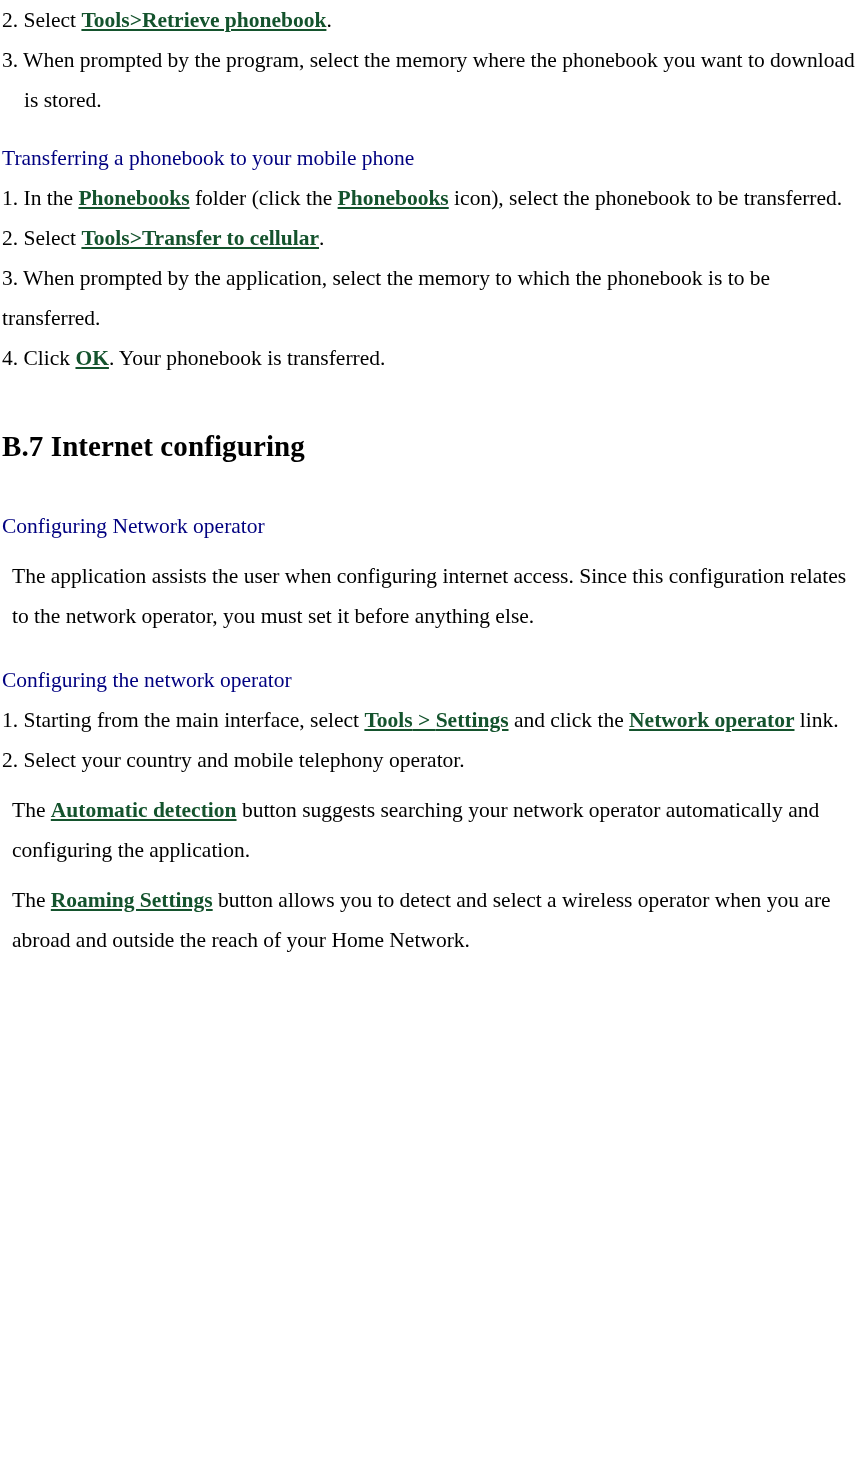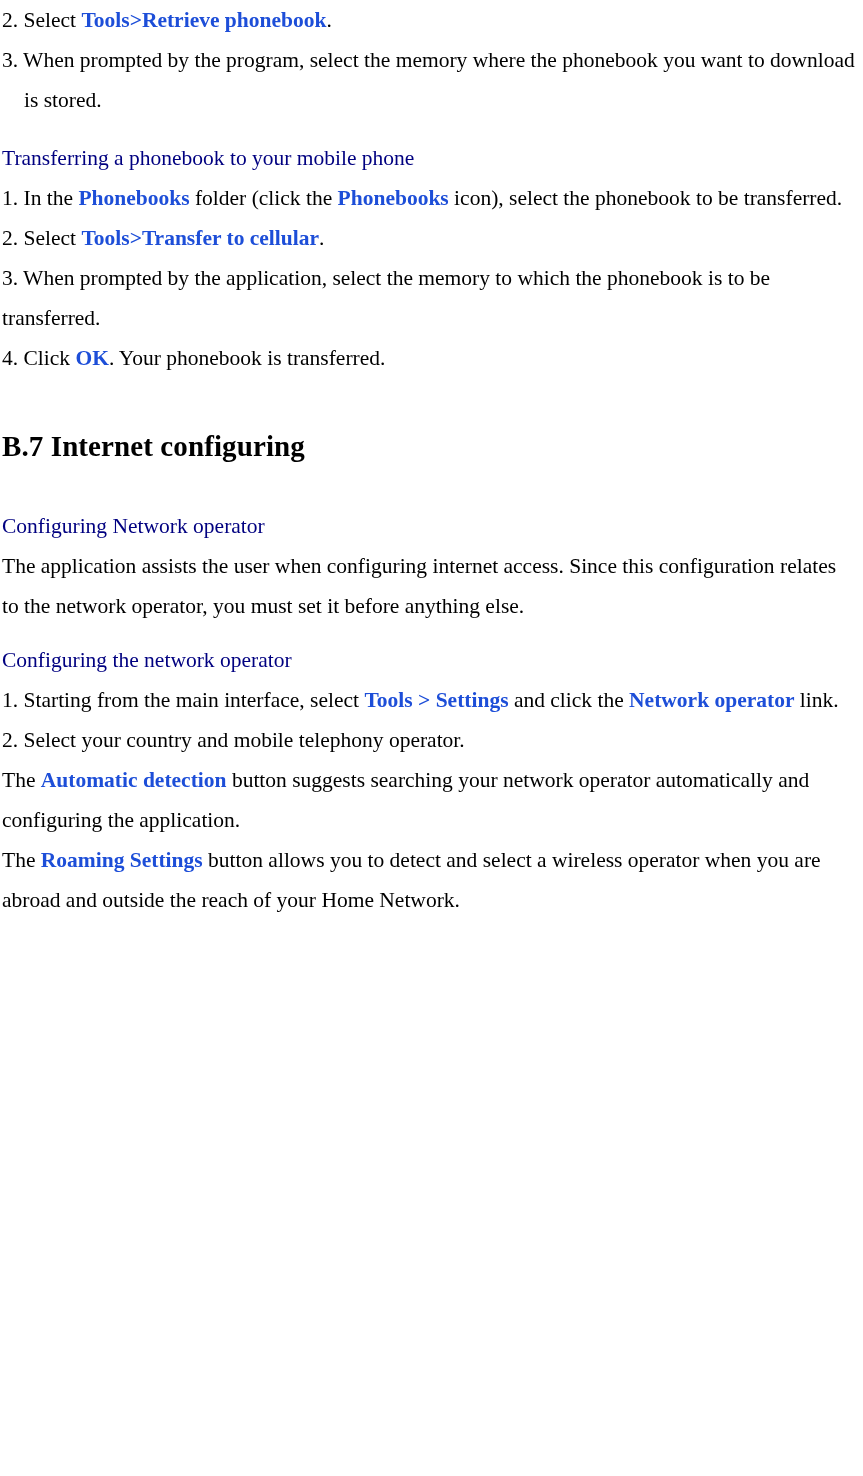--- a/index.html
+++ b/index.html
@@ -48,8 +48,9 @@
   }
 
   .bold-blue {
-    color: #1d4ed8;
+    color: #14532d;
     font-weight: bold;
+    text-decoration: underline;
   }
 
   

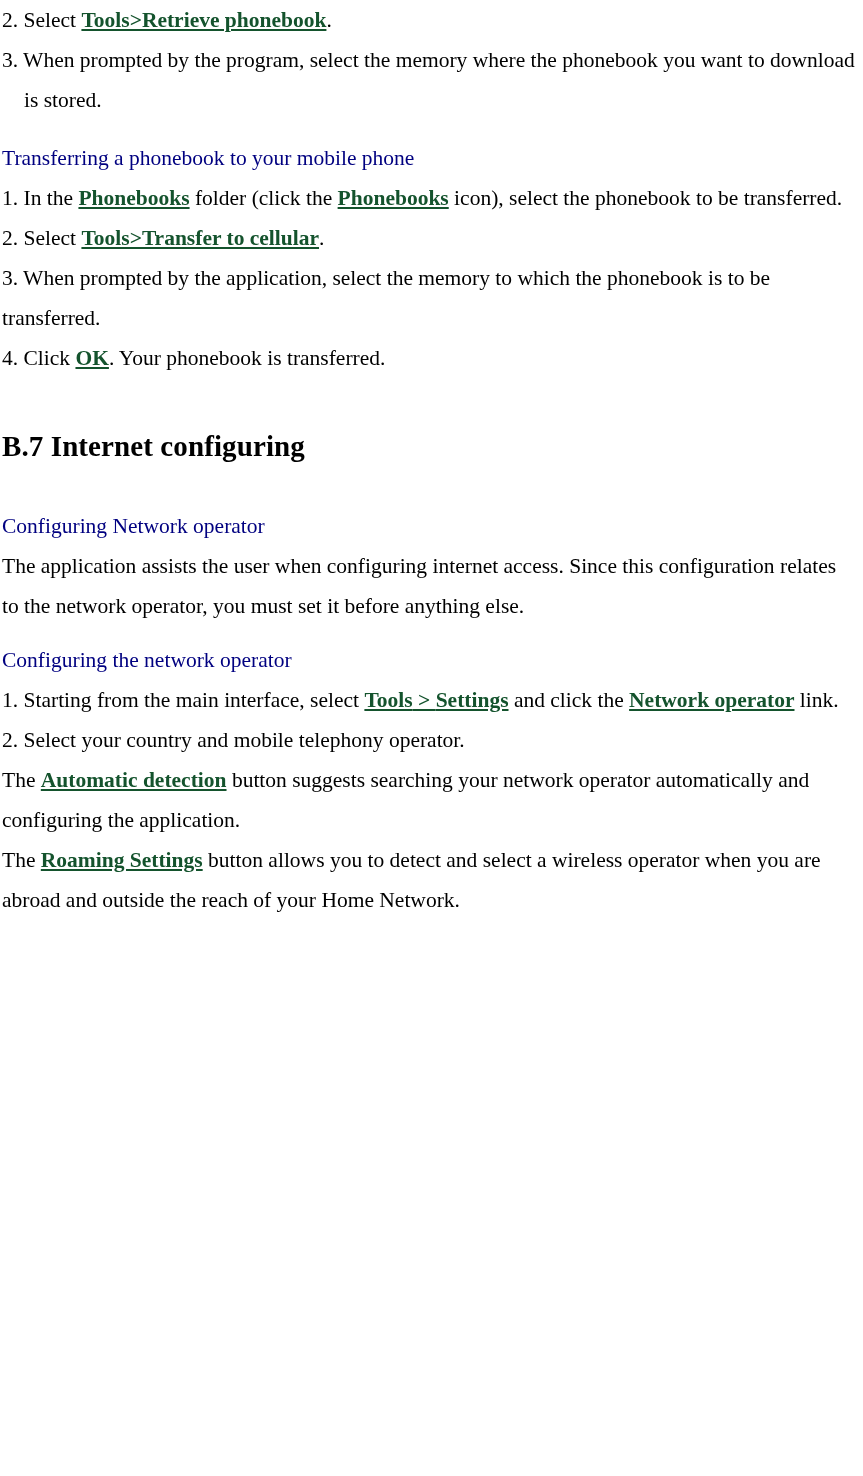--- a/index.html
+++ b/index.html
@@ -29,7 +29,7 @@
     font-size: 21.5px;
     line-height: 40px;
     color: #000000;
-    margin: 0;
+    margin: 10px;
     text-align: left;
   }
 

